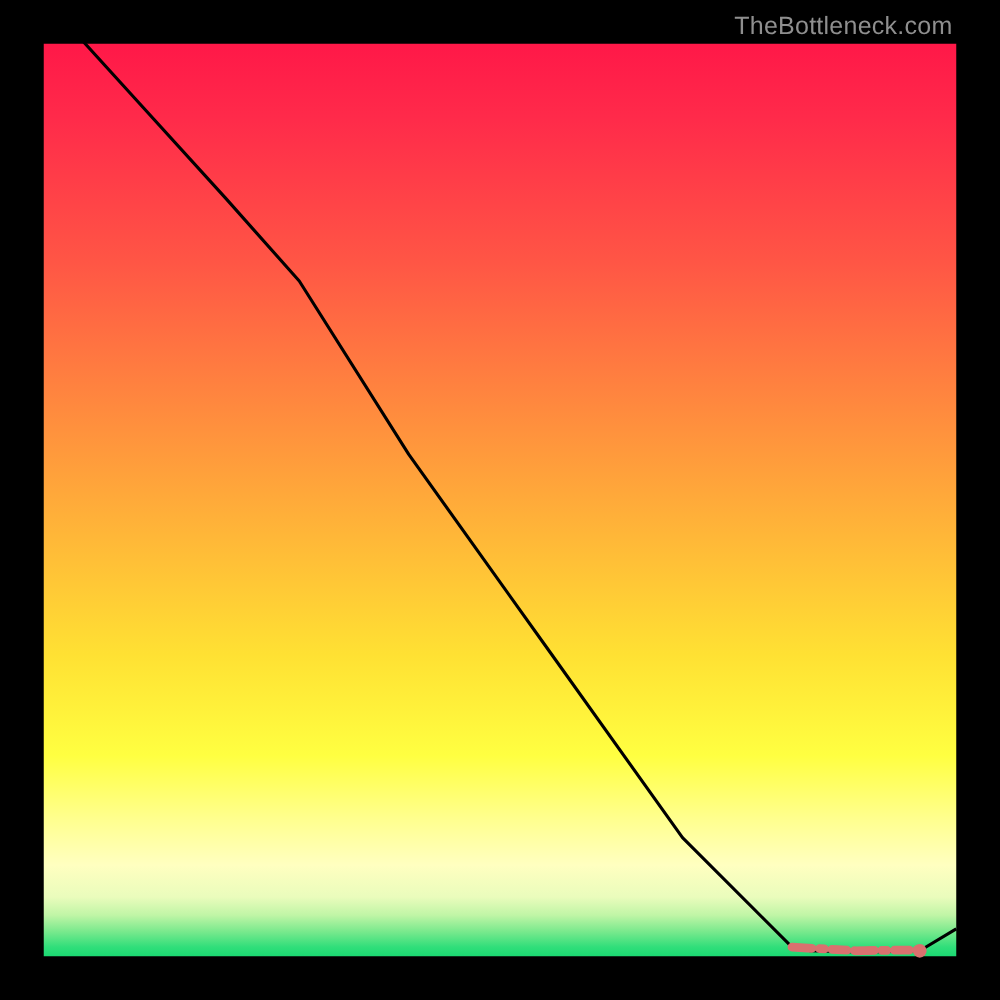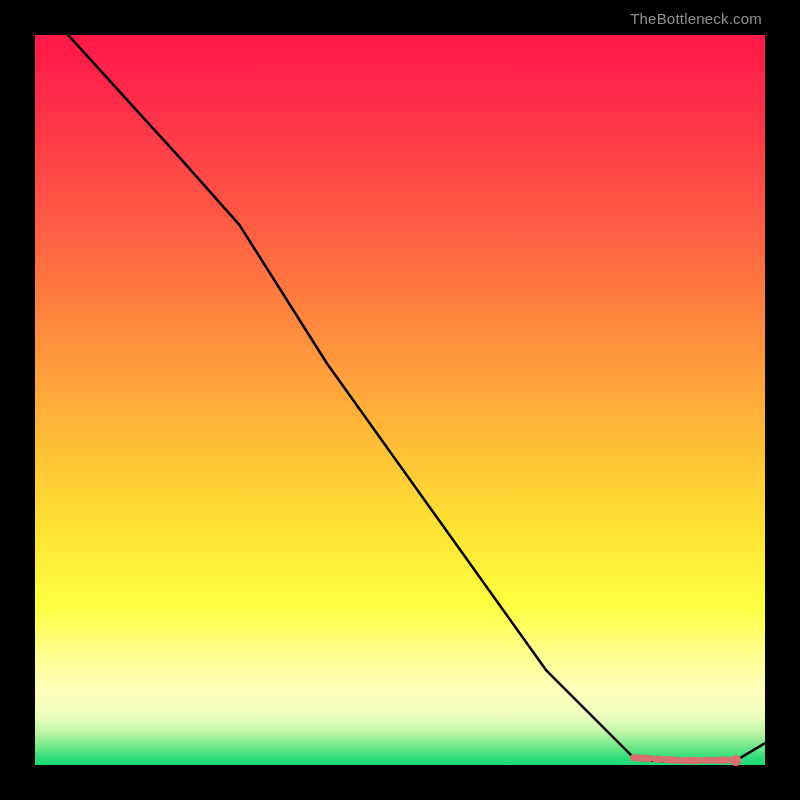--- a/index.html
+++ b/index.html
@@ -49,7 +49,7 @@
     top: 10px;
     right: 38px;
     color: #8f8f8f;
-    font-size: 15px;
+    font-size: 20px;
     font-weight: 500;
     letter-spacing: 0.2px;
   }

